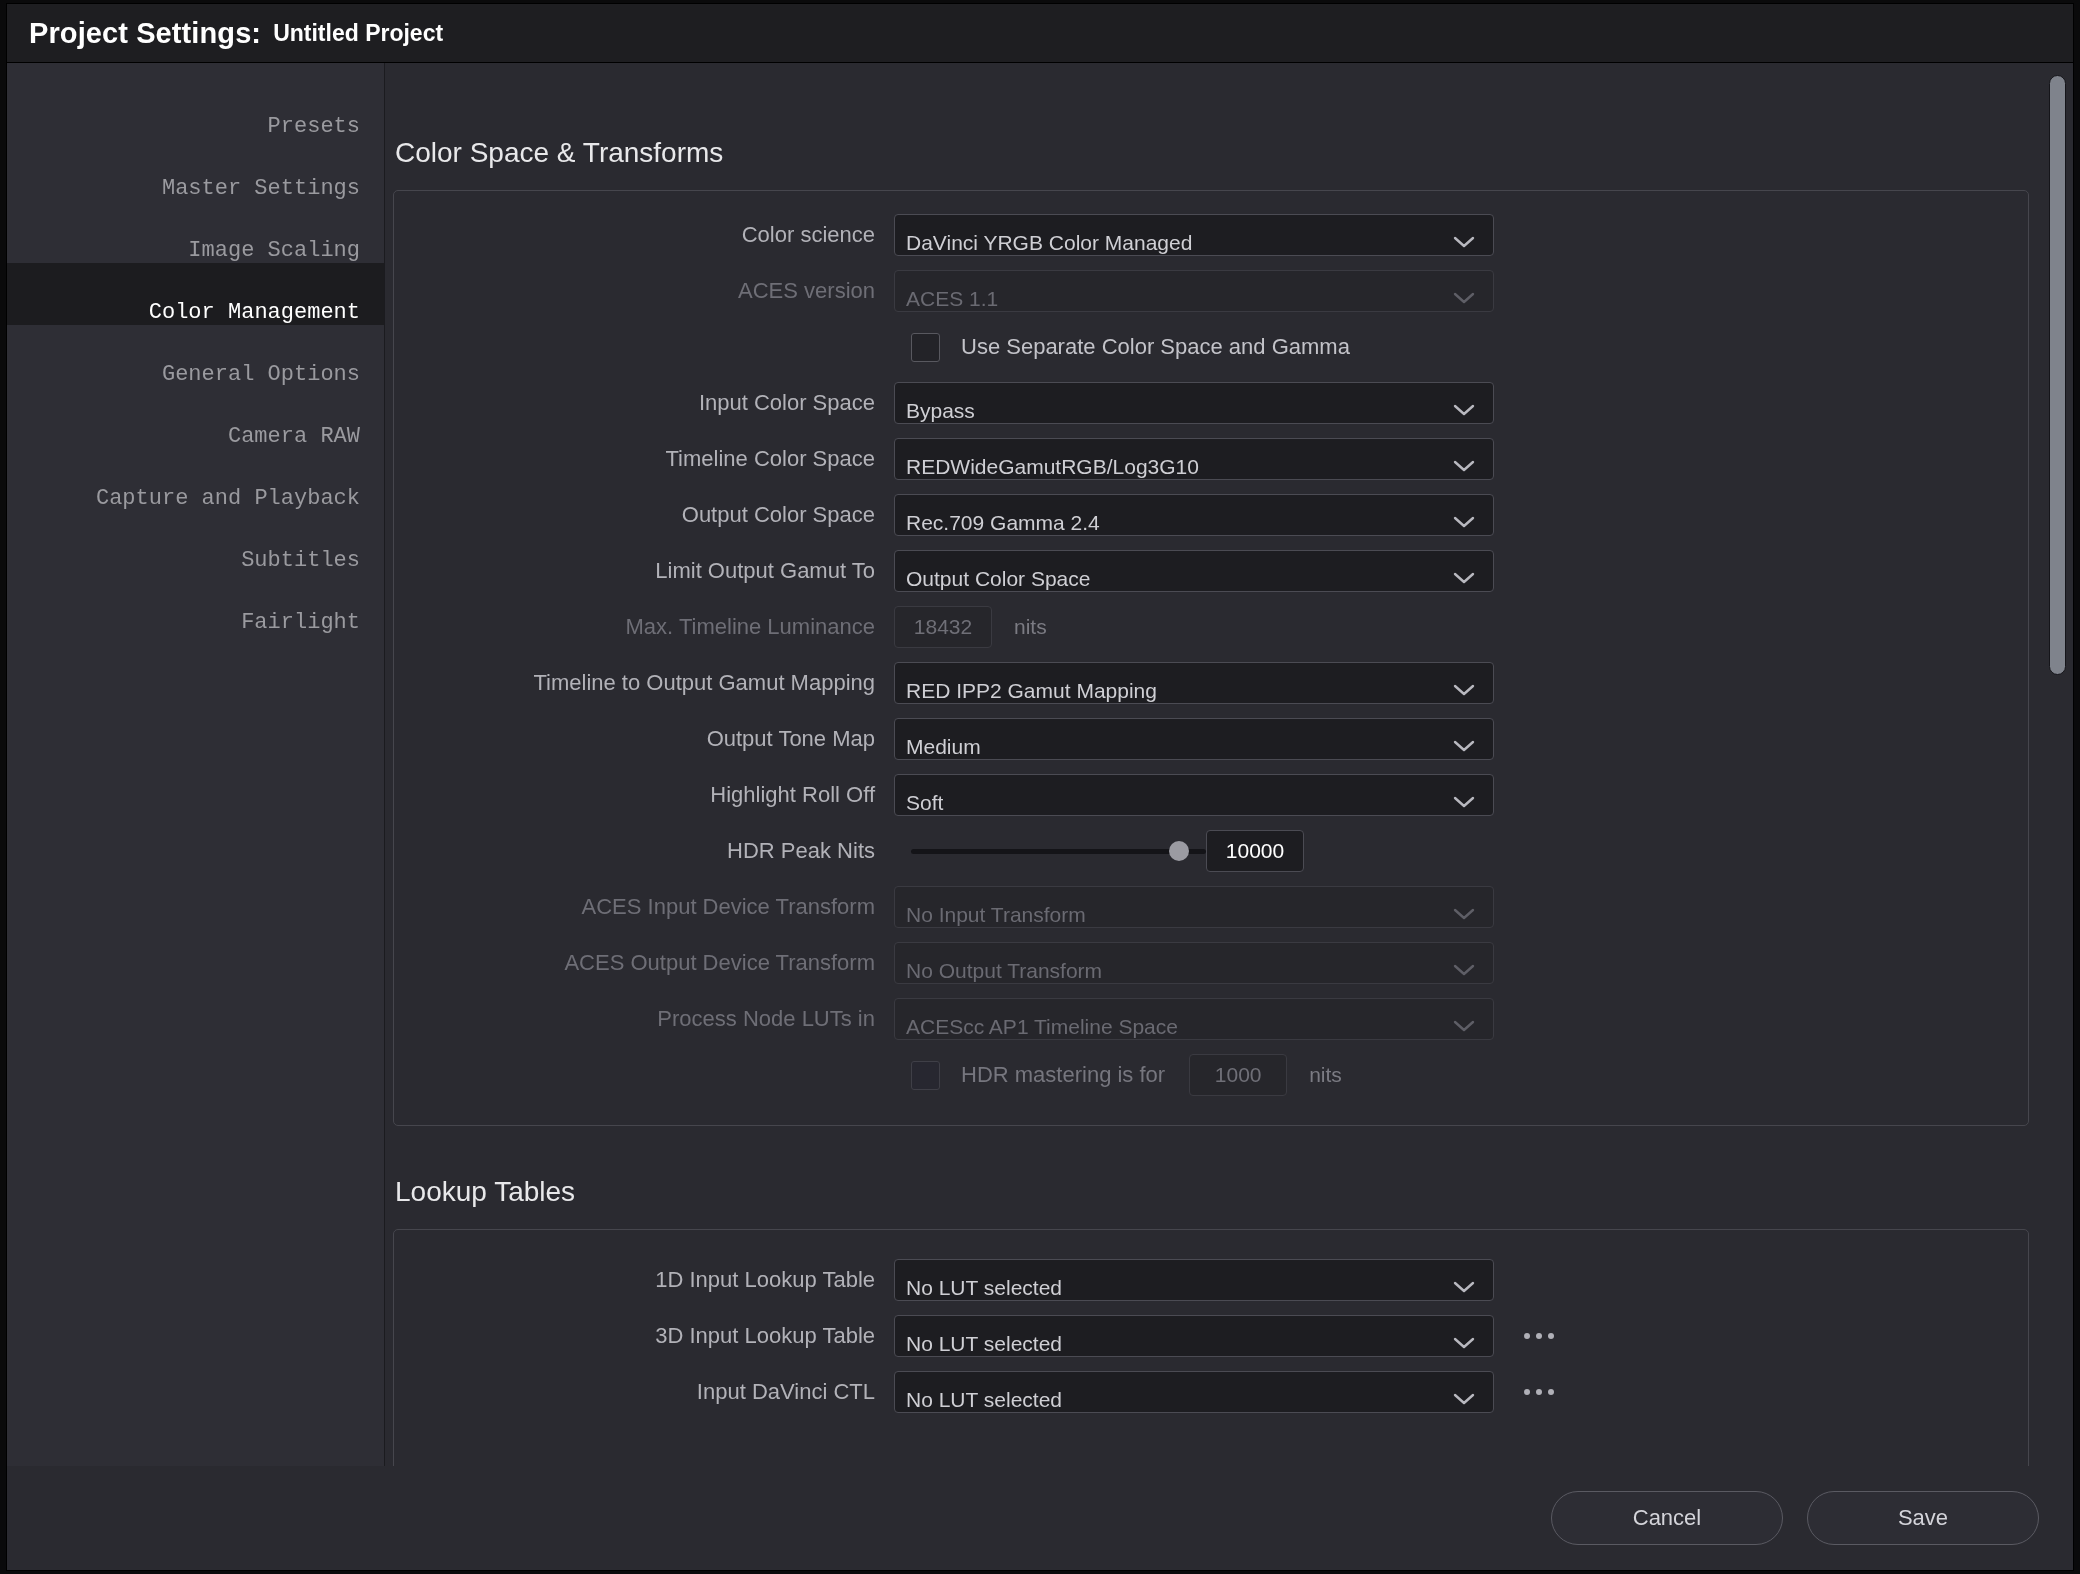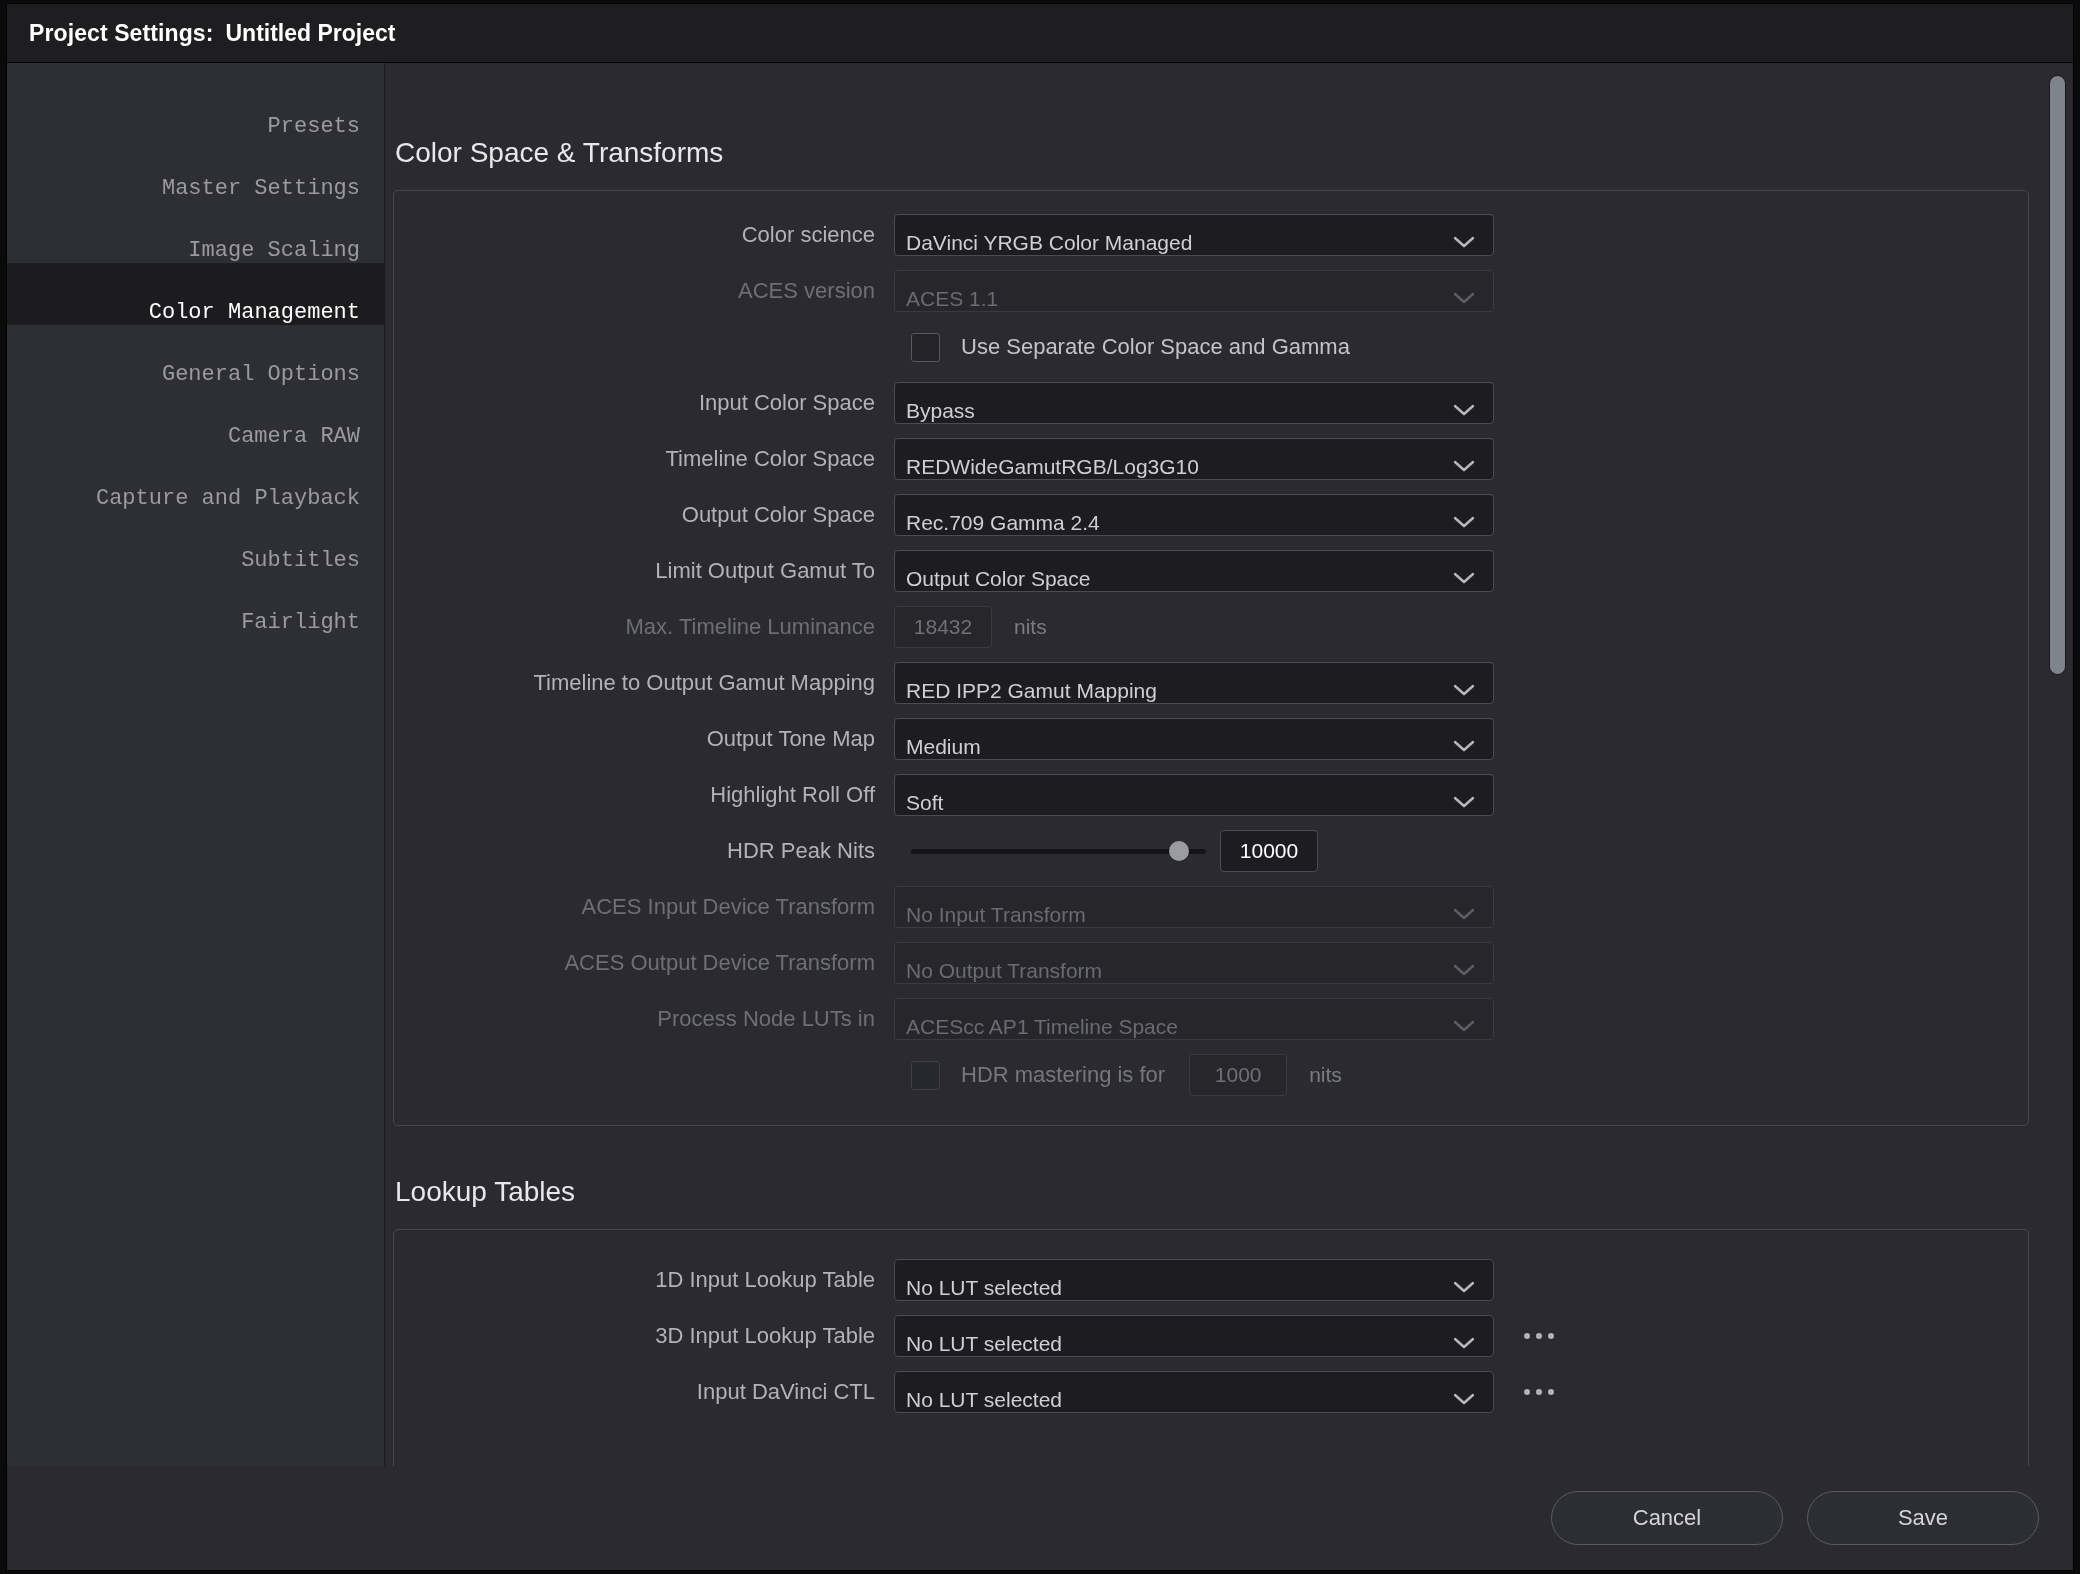--- a/index.html
+++ b/index.html
@@ -38,7 +38,7 @@
   }
   #titlebar .title-label {
     color: #ffffff;
-    font-size: 23px;
+    font-size: 29px;
     font-weight: bold;
     letter-spacing: 0.1px;
   }

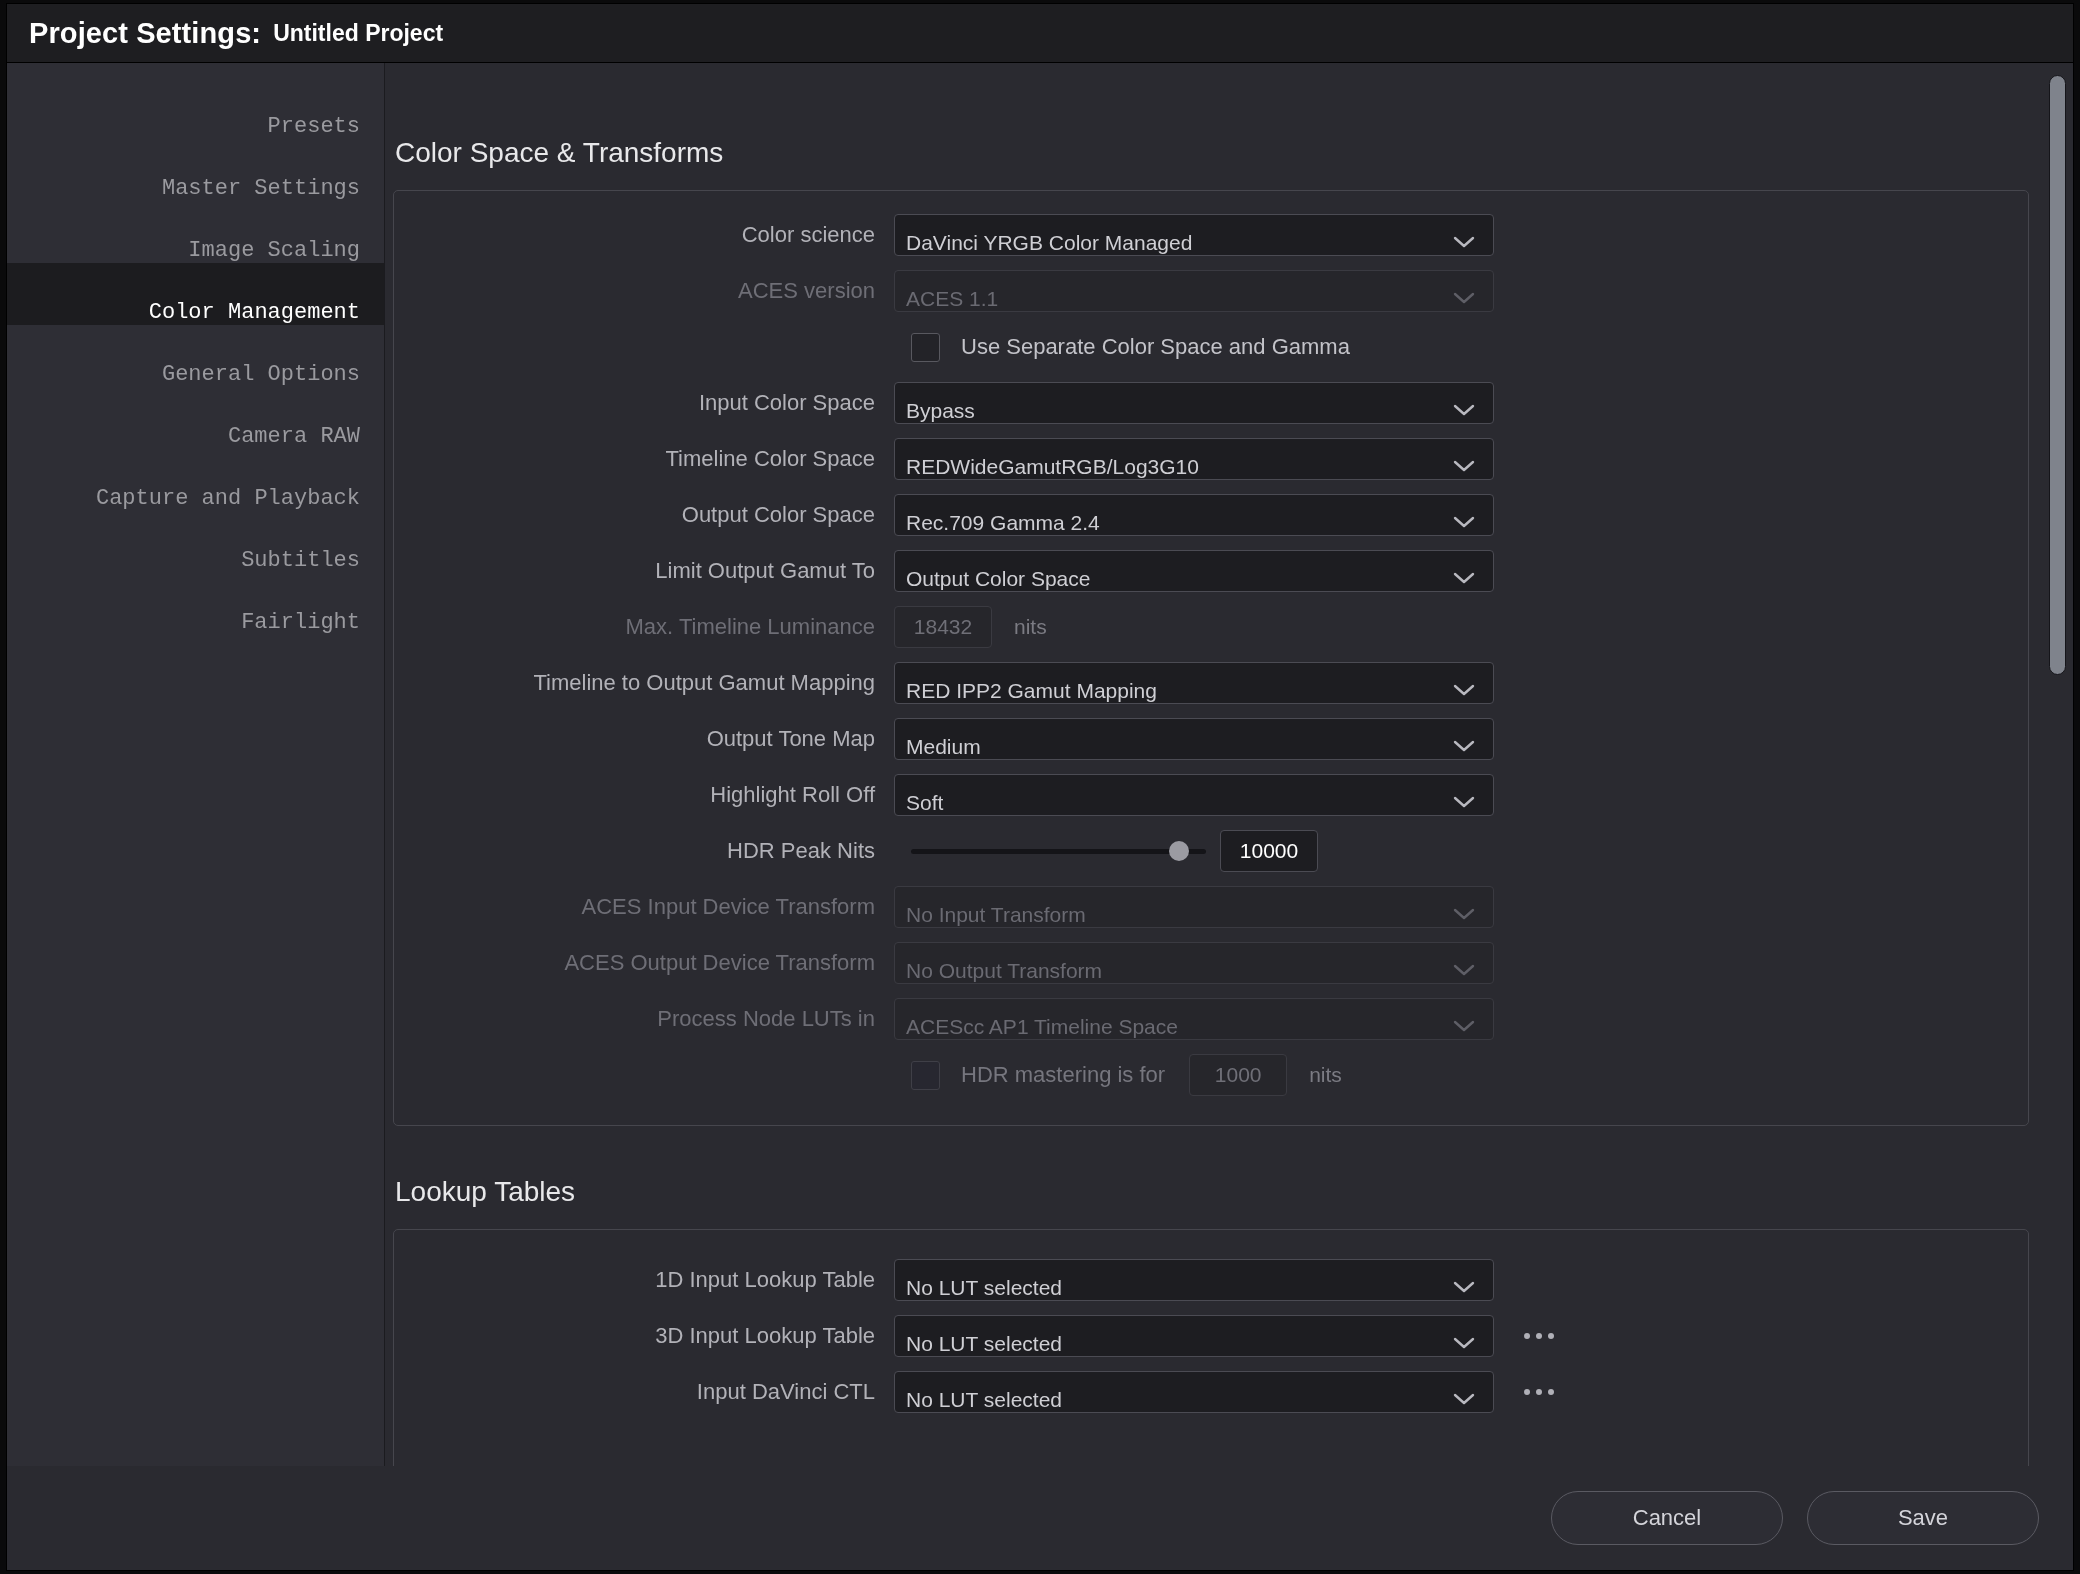--- a/index.html
+++ b/index.html
@@ -232,7 +232,6 @@
     background: #9b9ba2;
   }
   .sliderval {
-    margin-left: 14px;
   }
 
   

